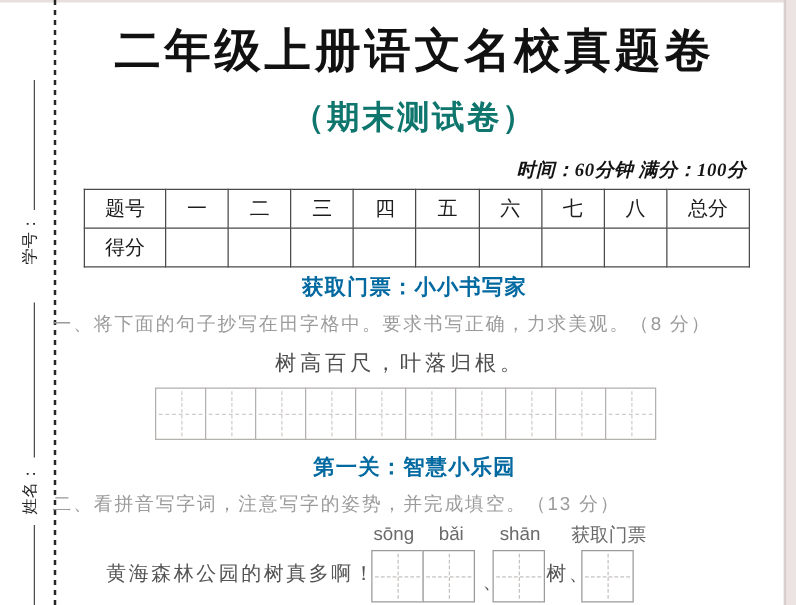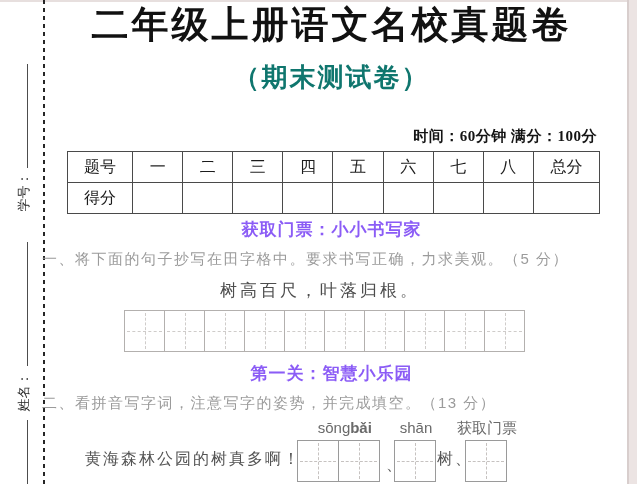--- a/index.html
+++ b/index.html
@@ -29,7 +29,7 @@
 
   .content{position:absolute;left:40px;top:0;width:583px;}
 
-  .title{text-align:center;font-size:37px;font-weight:700;letter-spacing:3px;color:#111;}
+  .title{margin-top:16px;text-align:center;font-size:37px;font-weight:700;letter-spacing:3px;color:#111;}
   .subtitle{margin-top:10px;text-align:center;font-size:26px;font-weight:600;letter-spacing:2px;color:#0f766e;}
   .meta{position:absolute;top:127px;right:26px;font-size:15px;font-weight:700;color:#141414;letter-spacing:0.5px;}
 

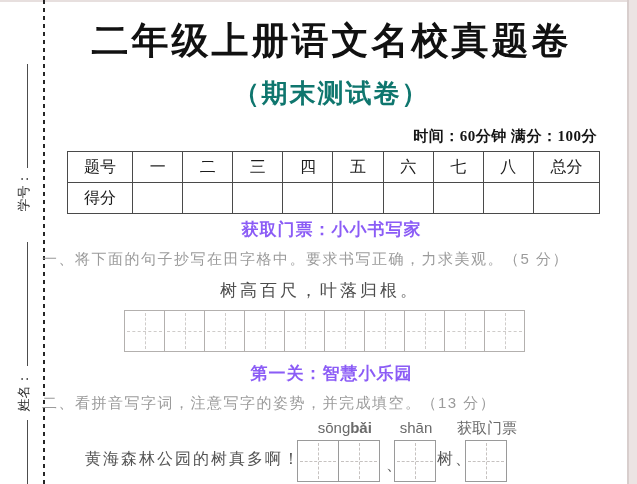--- a/index.html
+++ b/index.html
@@ -31,7 +31,7 @@
 
   .title{margin-top:16px;text-align:center;font-size:37px;font-weight:700;letter-spacing:3px;color:#111;}
   .subtitle{margin-top:10px;text-align:center;font-size:26px;font-weight:600;letter-spacing:2px;color:#0f766e;}
-  .meta{position:absolute;top:127px;right:26px;font-size:15px;font-weight:700;color:#141414;letter-spacing:0.5px;}
+  .meta{position:absolute;top:127px;right:26px;font-size:15px;font-weight:700;color:#141414;letter-spacing:0.5px;font-style:italic;}
 
   table.score{
     position:absolute;left:27px;top:151px;width:533px;border-collapse:collapse;table-layout:fixed;

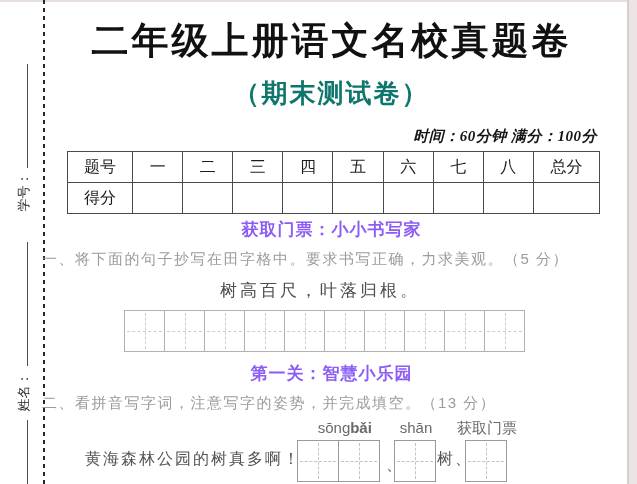--- a/index.html
+++ b/index.html
@@ -42,7 +42,7 @@
   }
 
   .banner{position:absolute;left:0;width:583px;text-align:center;font-size:17px;font-weight:700;
-    color:#8b5cf6;font-family:"Liberation Sans",sans-serif;letter-spacing:1px;}
+    color:#0369a1;font-family:"Liberation Sans",sans-serif;letter-spacing:1px;}
   .banner.b1{top:218px;}
   .banner.b2{top:362px;}
 

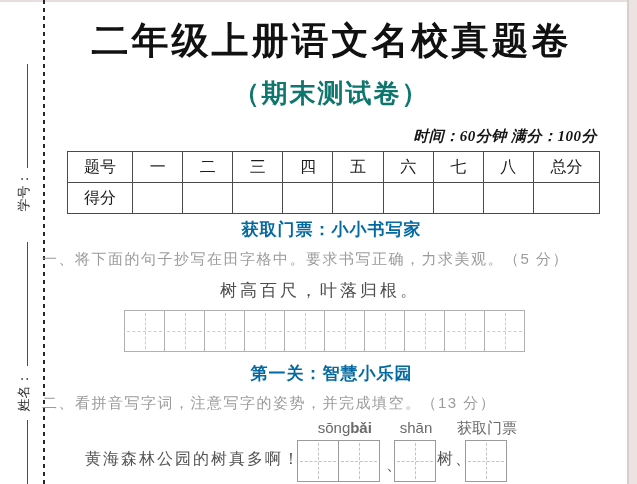--- a/index.html
+++ b/index.html
@@ -147,7 +147,7 @@
       </table>
 
     <div class="banner b1">获取门票：小小书写家</div>
-    <div class="question q1">一、将下面的句子抄写在田字格中。要求书写正确，力求美观。（5 分）</div>
+    <div class="question q1">一、将下面的句子抄写在田字格中。要求书写正确，力求美观。（8 分）</div>
     <div class="copy-sentence">树高百尺，叶落归根。</div>
 
     <div class="tzg-grid">

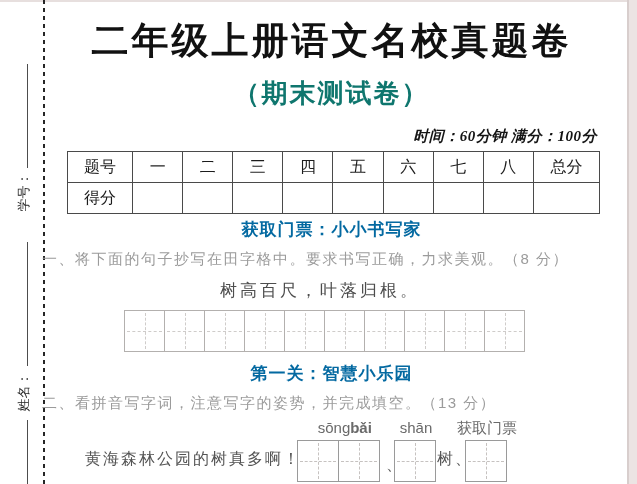--- a/index.html
+++ b/index.html
@@ -73,7 +73,7 @@
 
   .pinyin{position:absolute;top:419px;width:60px;text-align:center;font-size:15px;color:#6a6a6a;
     font-family:"Liberation Sans",sans-serif;}
-  .pinyin.p1{left:264px;}
+  .pinyin.p1{left:245px;}
   .pinyin.p2{left:291px;font-weight:bold;}
   .pinyin.p3{left:346px;}
   .pinyin.p4{left:417px;}

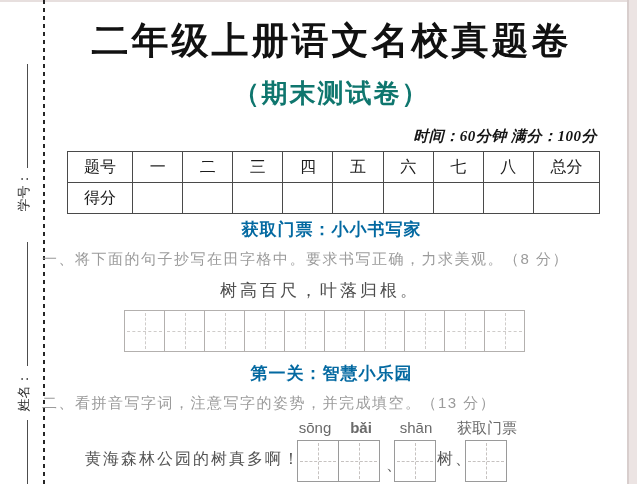--- a/index.html
+++ b/index.html
@@ -74,7 +74,7 @@
   .pinyin{position:absolute;top:419px;width:60px;text-align:center;font-size:15px;color:#6a6a6a;
     font-family:"Liberation Sans",sans-serif;}
   .pinyin.p1{left:245px;}
-  .pinyin.p2{left:291px;font-weight:bold;}
+  .pinyin.p2{left:291px;}
   .pinyin.p3{left:346px;}
   .pinyin.p4{left:417px;}
 

